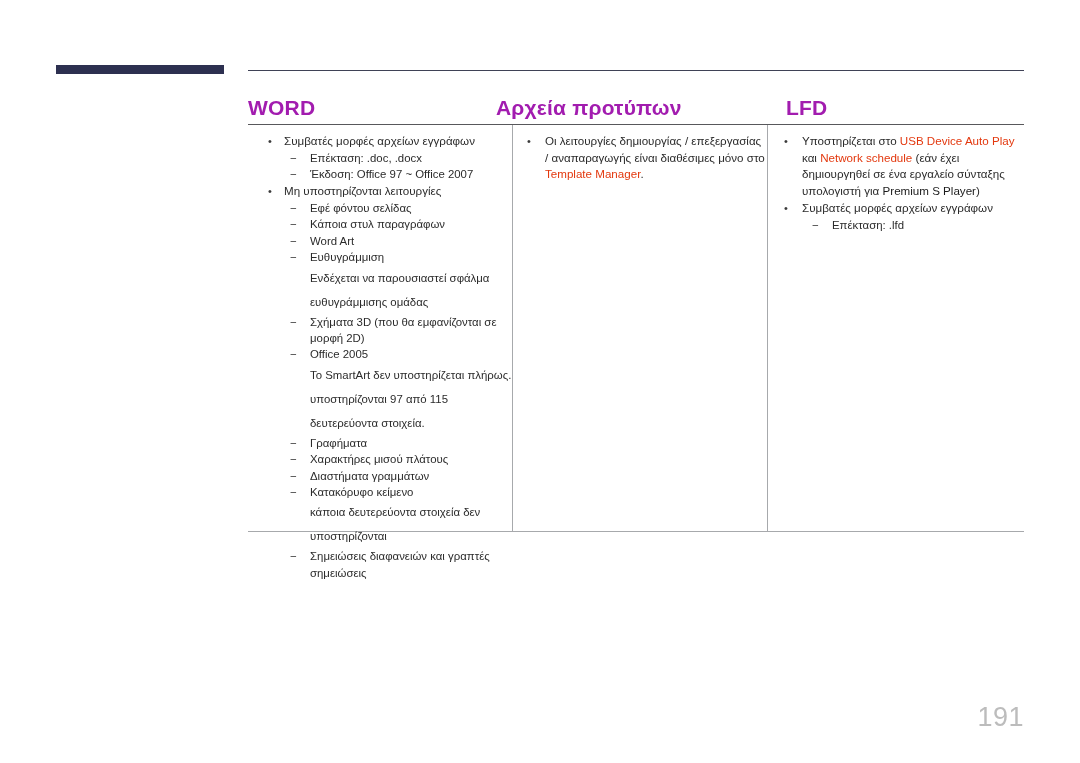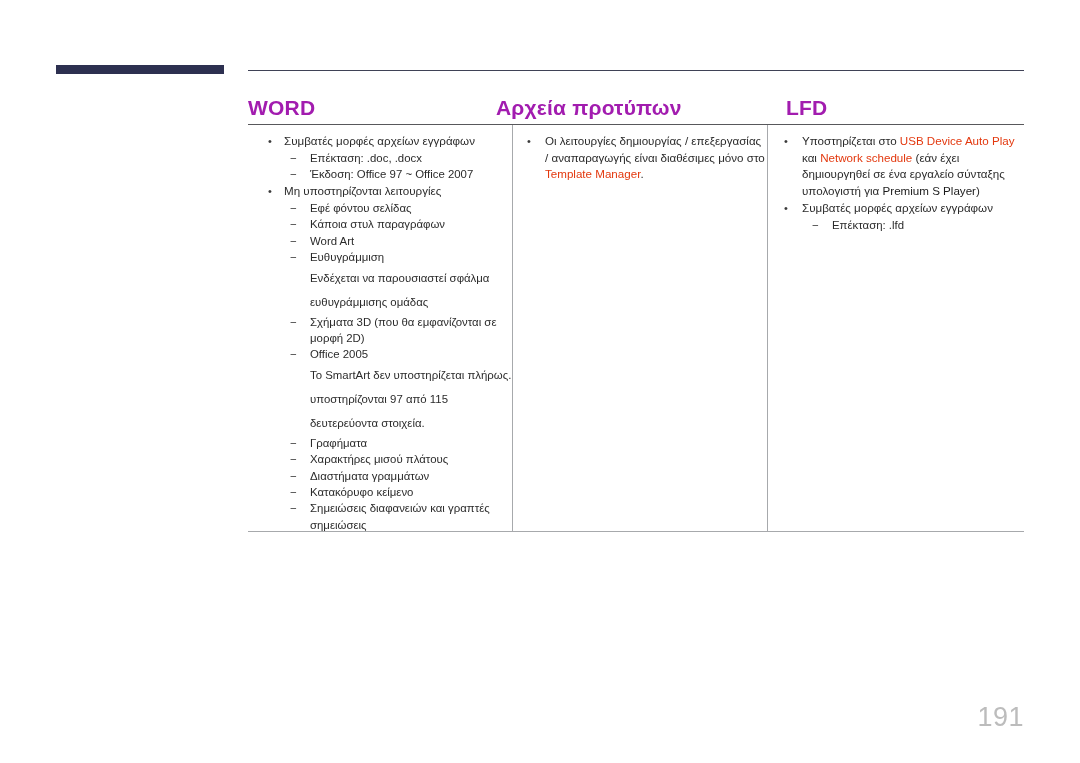--- a/index.html
+++ b/index.html
@@ -230,6 +230,7 @@
           <li class="b2">
             <span class="mark">−</span>
             <span>Κατακόρυφο κείμενο</span>
+            <span class="sub-note">κάποια δευτερεύοντα στοιχεία δεν υποστηρίζονται</span>
           </li>
           <li class="b2">
             <span class="mark">−</span>

